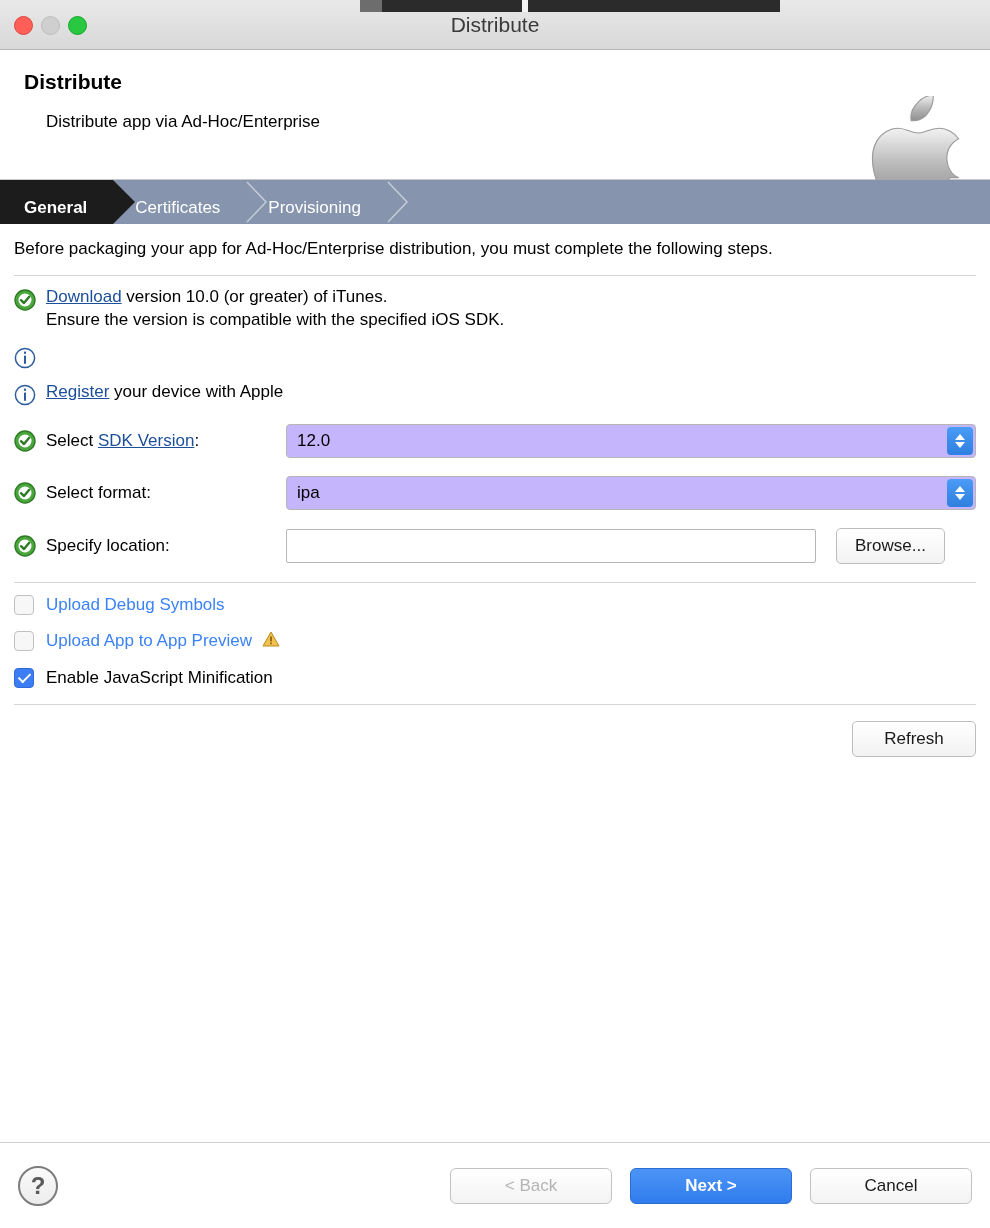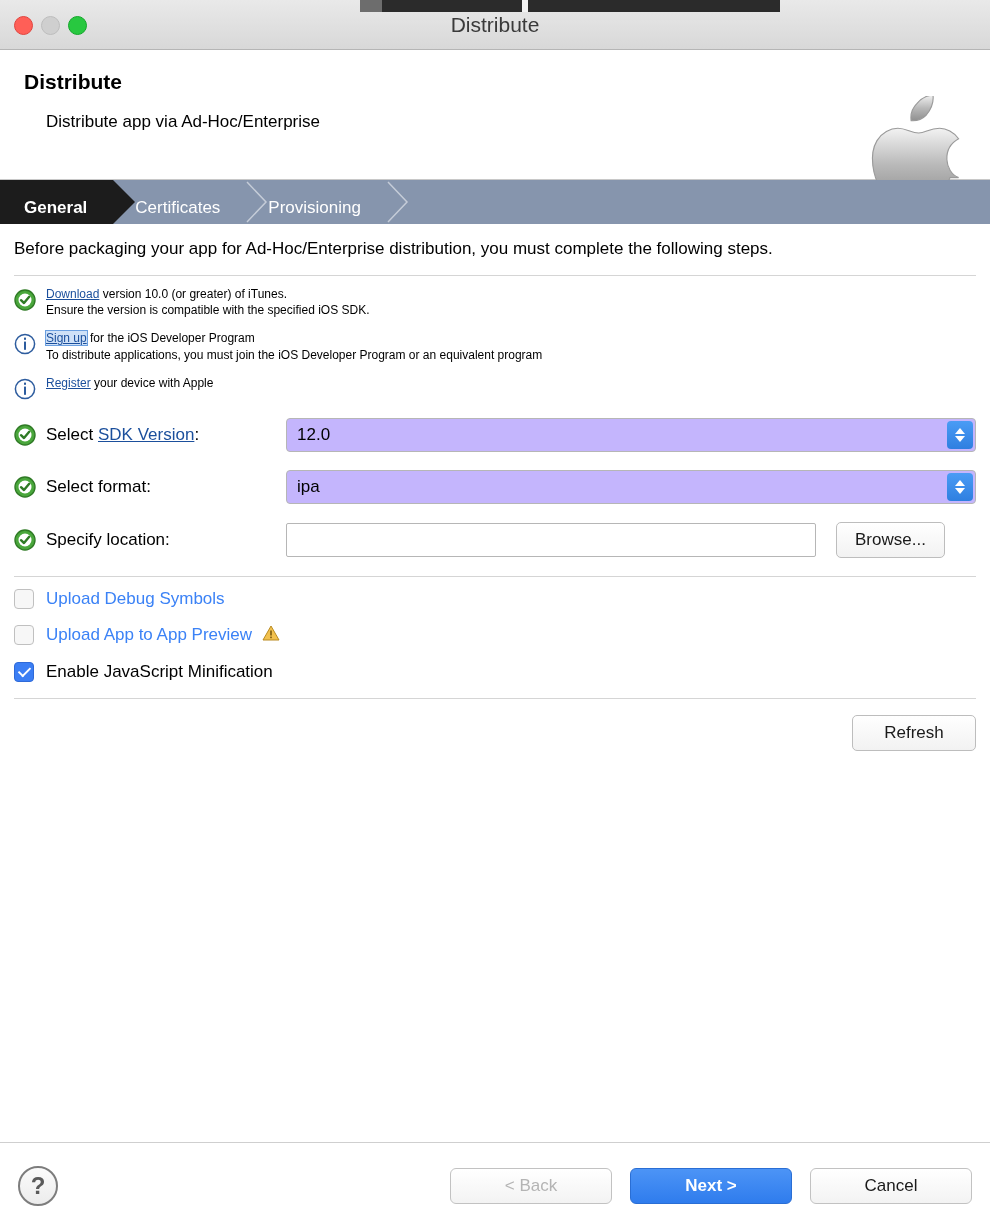--- a/index.html
+++ b/index.html
@@ -147,7 +147,7 @@
   }
   .step .ico { flex: none; width: 32px; padding-top: 3px; }
   .step .txt {
-    font-size: 12px;
+    font-size: 17px;
     line-height: 1.35;
     color: #000;
   }

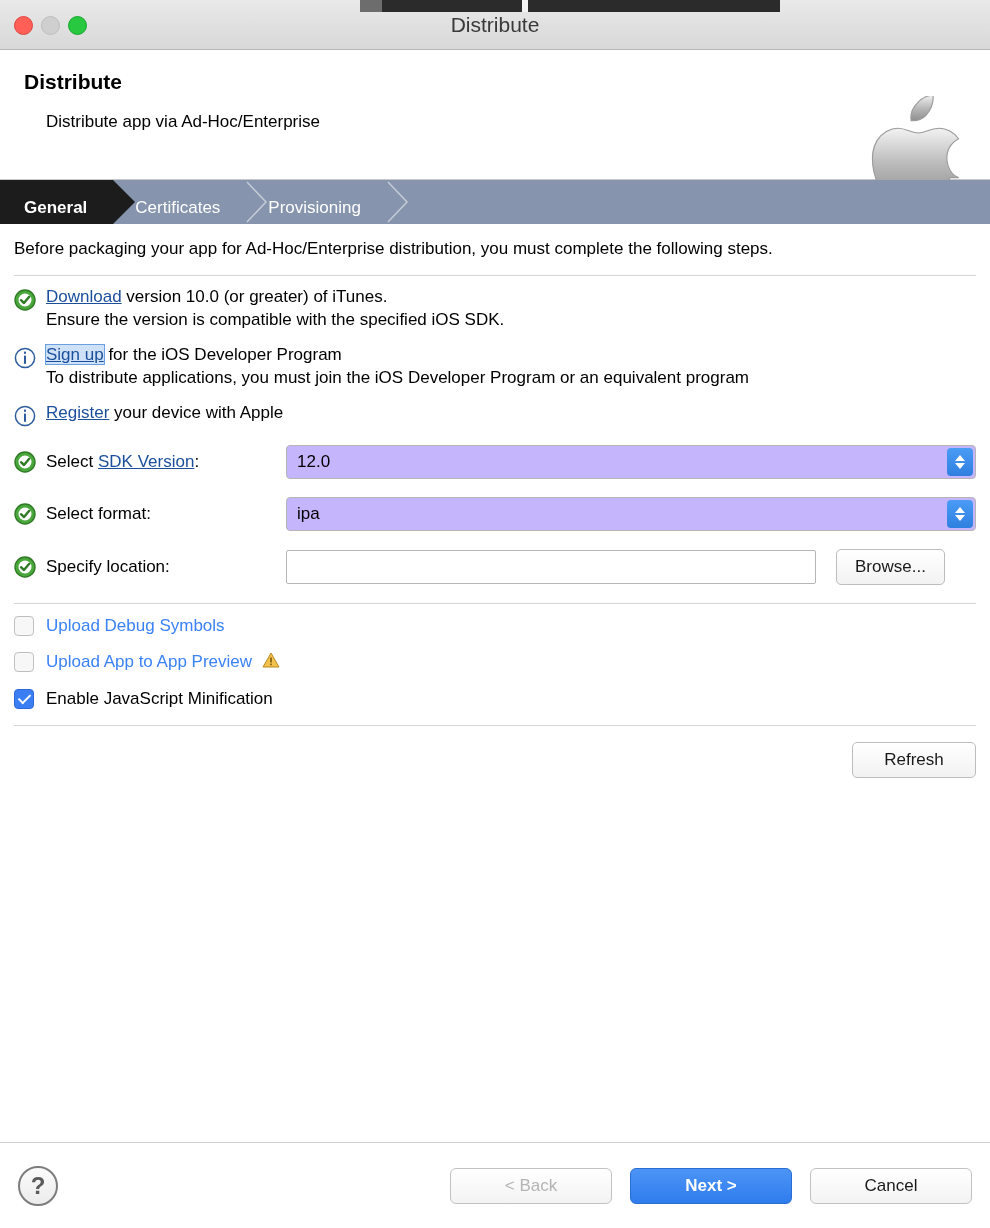--- a/index.html
+++ b/index.html
@@ -410,10 +410,6 @@
             <rect x="10" y="8.6" width="2" height="8.2" fill="#2d5c9e"></rect>
           </svg>
         </div>
-        <div class="txt">
-          <a class="link focus">Sign up</a><span> for the iOS Developer Program</span><br>
-          <span>To distribute applications, you must join the iOS Developer Program or an equivalent program</span>
-        </div>
       </div>
 
       <div class="step">

